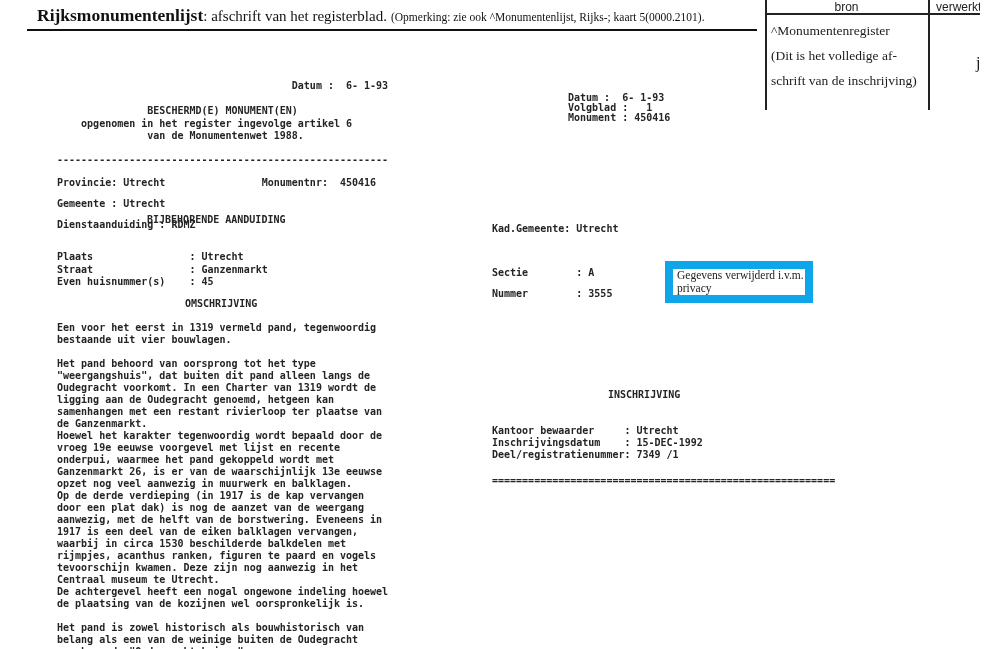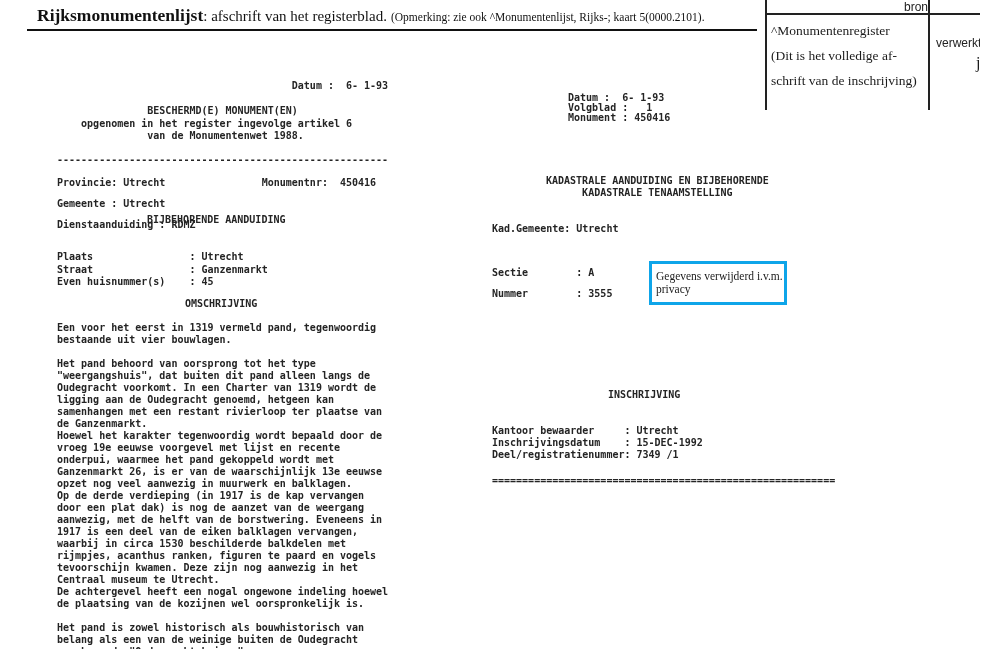--- a/index.html
+++ b/index.html
@@ -26,7 +26,7 @@
   .tbl-hline{position:absolute;left:765px;top:13px;width:235px;height:2px;background:#222;}
   .tbl-col-label{position:absolute;top:0;font-family:"Liberation Sans","DejaVu Sans",sans-serif;
                  font-size:12px;color:#222;}
-  .bron-label{left:765px;width:163px;text-align:right;}
+  .bron-label{left:765px;width:163px;text-align:center;}
   .verwerkt-label{left:936px;margin-top:36px;}
   .bron-value{position:absolute;left:771px;top:18px;font-size:13.5px;line-height:25px;
               white-space:pre;color:#1b1b1b;}

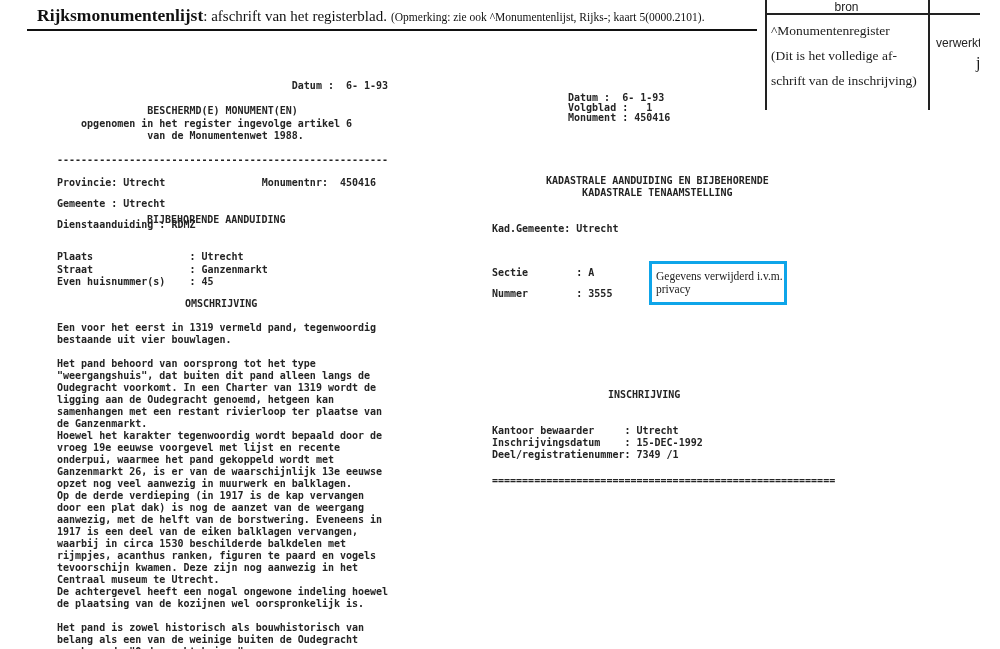--- a/index.html
+++ b/index.html
@@ -27,7 +27,7 @@
   .tbl-col-label{position:absolute;top:0;font-family:"Liberation Sans","DejaVu Sans",sans-serif;
                  font-size:12px;color:#222;}
   .bron-label{left:765px;width:163px;text-align:center;}
-  .verwerkt-label{left:936px;margin-top:36px;}
+  .verwerkt-label{left:936px;}
   .bron-value{position:absolute;left:771px;top:18px;font-size:13.5px;line-height:25px;
               white-space:pre;color:#1b1b1b;}
   .verwerkt-value{position:absolute;left:976px;top:54px;font-size:16px;color:#1b1b1b;}

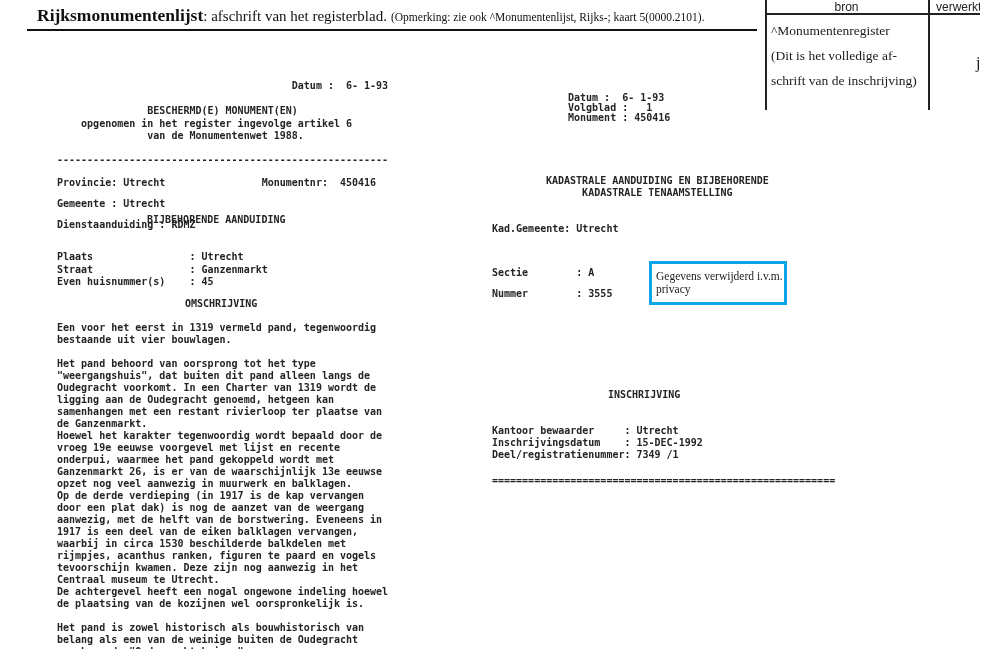--- a/index.html
+++ b/index.html
@@ -106,8 +106,6 @@
   <div class="mono lh10" style="left:568px;top:51px;">Datum :  6- 1-93
 Volgblad :   1
 Monument : 450416</div>
-  <div class="mono" style="left:546px;top:133px;">KADASTRALE AANDUIDING EN BIJBEHORENDE
-      KADASTRALE TENAAMSTELLING</div>
   <div class="mono" style="left:492px;top:181px;">Kad.Gemeente: Utrecht</div>
   <div class="mono lh13" style="left:492px;top:220px;">Sectie        : A
 Nummer        : 3555</div>

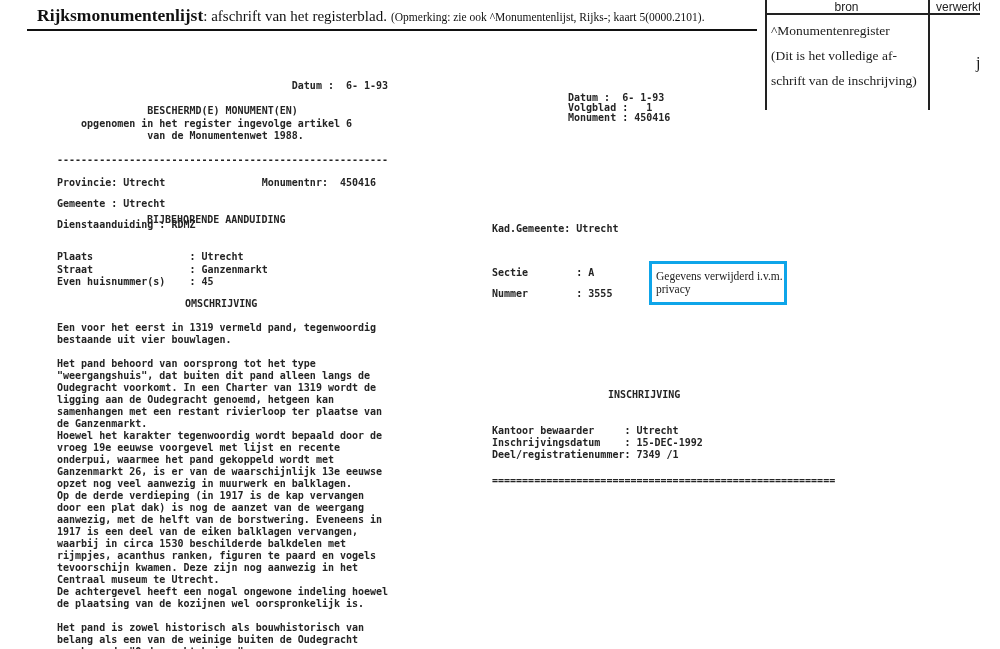--- a/index.html
+++ b/index.html
@@ -33,8 +33,8 @@
   .verwerkt-value{position:absolute;left:976px;top:54px;font-size:16px;color:#1b1b1b;}
 
   
-  .privacy{position:absolute;left:649px;top:261px;width:124px;height:26px;
-           border:3px solid #0ea5e9;padding:6px 4px;font-size:11.5px;line-height:13px;
+  .privacy{position:absolute;left:665px;top:261px;width:124px;height:26px;
+           border:8px solid #0ea5e9;padding:0 4px;font-size:11.5px;line-height:13px;
            white-space:pre;color:#1b1b1b;}
 </style>
 </head>

